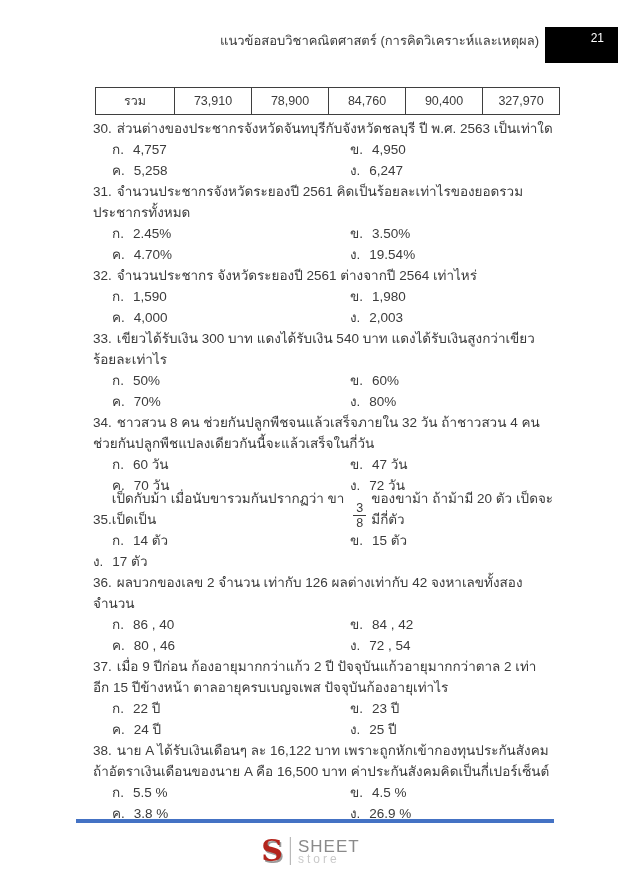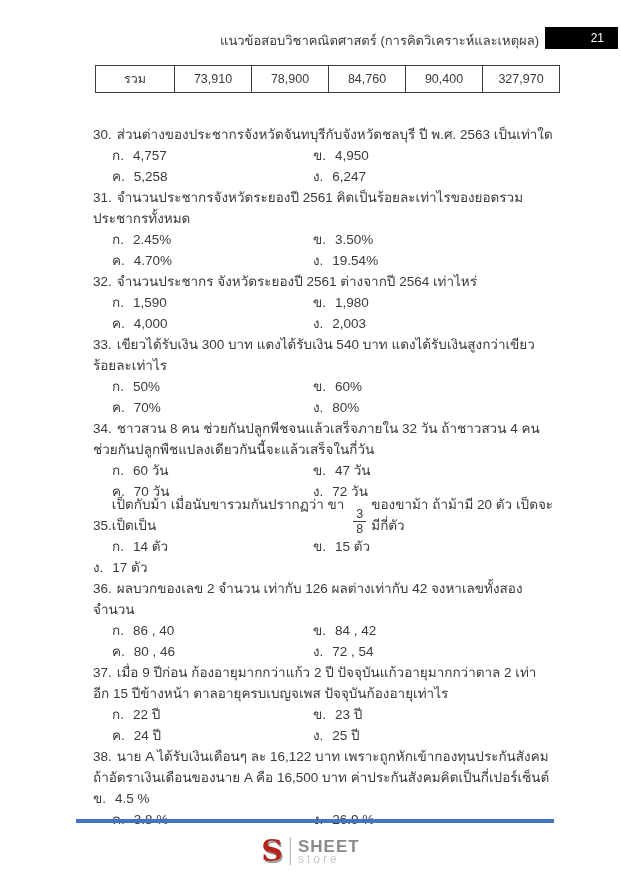--- a/index.html
+++ b/index.html
@@ -16,7 +16,7 @@
     font-size:13px; white-space:nowrap;
   }
   .page-badge {
-    position:absolute; top:27px; left:545px; width:73px; height:22px;
+    position:absolute; top:27px; left:545px; width:73px; height:36px;
     background:#000; color:#fff; font-size:12px;
     box-sizing:border-box; text-align:right; padding-right:14px; line-height:22px;
   }

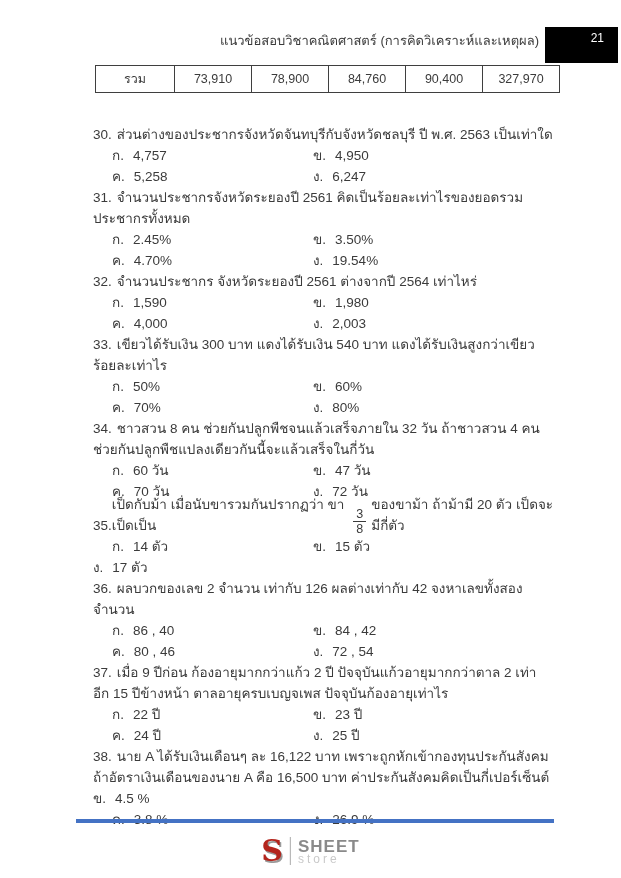--- a/index.html
+++ b/index.html
@@ -23,7 +23,7 @@
 
   
   .sum-table {
-    position:absolute; top:65px; left:95px;
+    position:absolute; top:87px; left:95px;
     border-collapse:collapse;
   }
   .sum-table td {

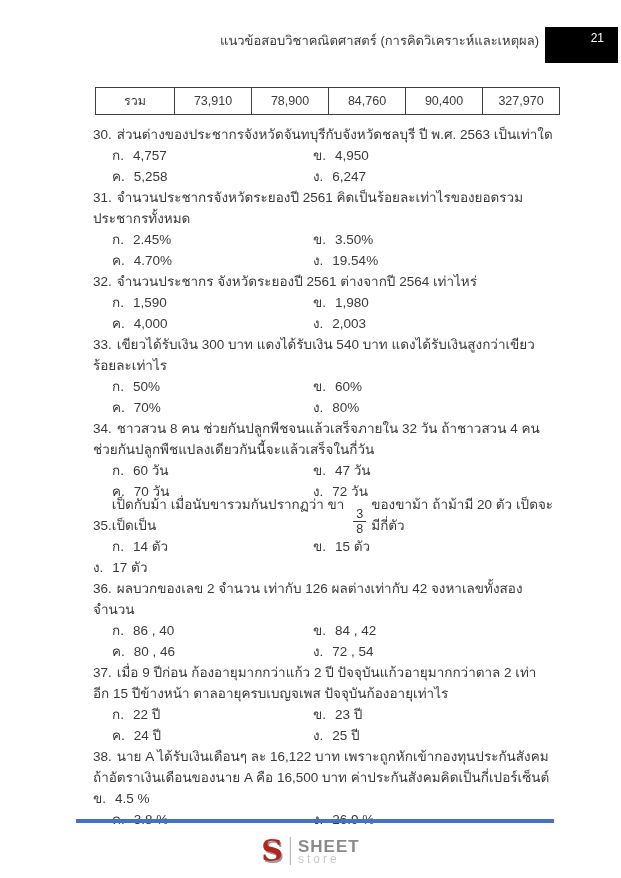--- a/index.html
+++ b/index.html
@@ -35,7 +35,7 @@
 
   
   .content {
-    position:absolute; top:124px; left:93px; width:462px;
+    position:absolute; top:118px; left:93px; width:462px;
     font-size:13.5px; line-height:21px;
   }
   .q-line { margin:0; }

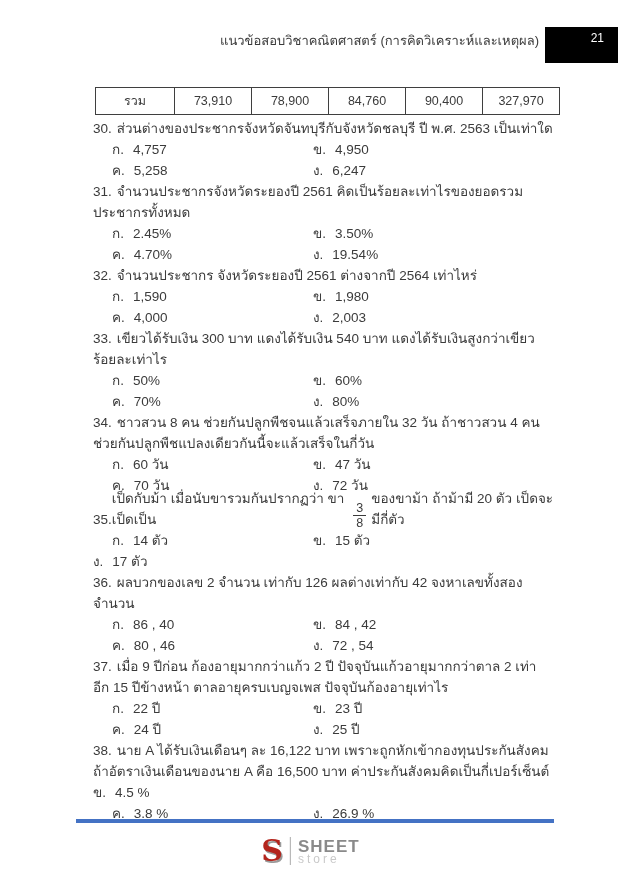--- a/index.html
+++ b/index.html
@@ -40,7 +40,7 @@
   }
   .q-line { margin:0; }
   .q-num { margin-right:5px; }
-  .choice-row { display:flex; }
+  .choice-row { display:flex;gap:37px; }
   .choice { box-sizing:border-box; }
   .choice.col1 { width:220px; padding-left:19px; }
   .choice.col2 { flex:1; }

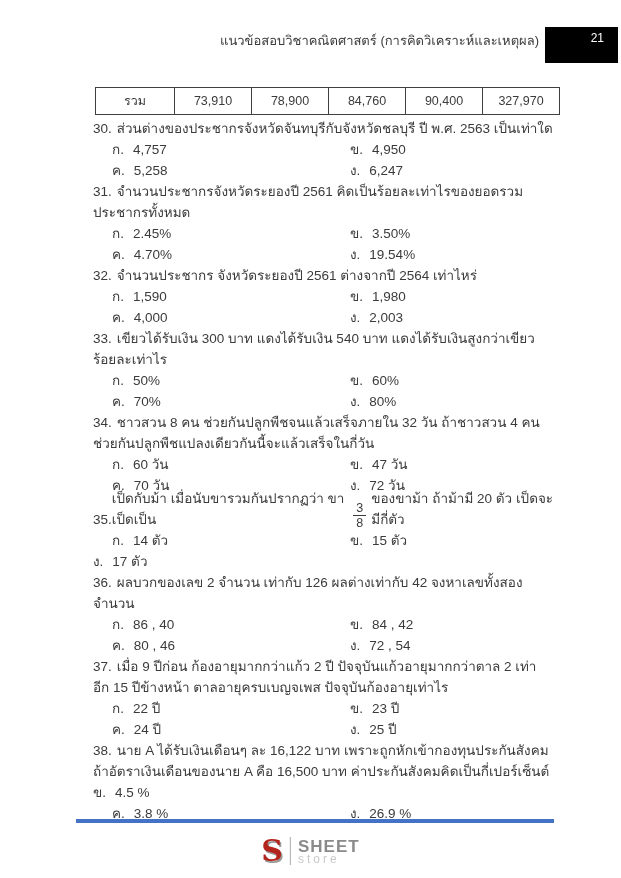--- a/index.html
+++ b/index.html
@@ -210,6 +210,7 @@
     <div class="q">
       <div class="q-line"><span class="q-num">38.</span><span>นาย A ได้รับเงินเดือนๆ ละ 16,122 บาท เพราะถูกหักเข้ากองทุนประกันสังคม ถ้าอัตราเงินเดือนของนาย A คือ 16,500 บาท ค่าประกันสังคมคิดเป็นกี่เปอร์เซ็นต์</span></div>
       <div class="choice-row">
+        <div class="choice col1"><span class="choice-label">ก.</span><span>5.5 %</span></div>
         <div class="choice col2"><span class="choice-label">ข.</span><span>4.5 %</span></div>
       </div>
       <div class="choice-row">

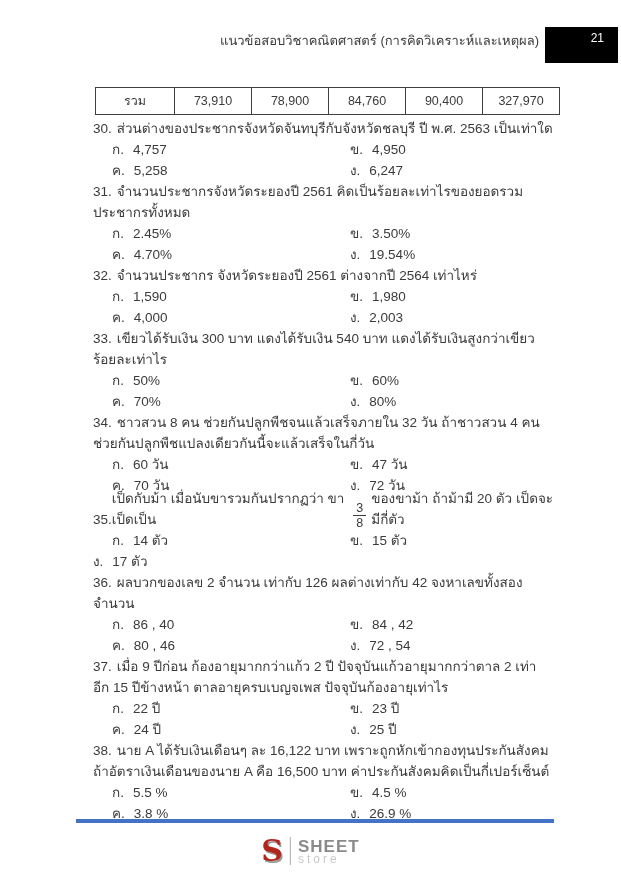--- a/index.html
+++ b/index.html
@@ -74,7 +74,7 @@
   }
   .logo-text { display:flex; flex-direction:column; }
   .logo-brand {
-    font-size:17px; font-weight:bold; color:#8a8a8a;
+    font-size:17px; font-weight:normal; color:#8a8a8a;
     letter-spacing:1px; line-height:17px;
   }
   .logo-sub {

